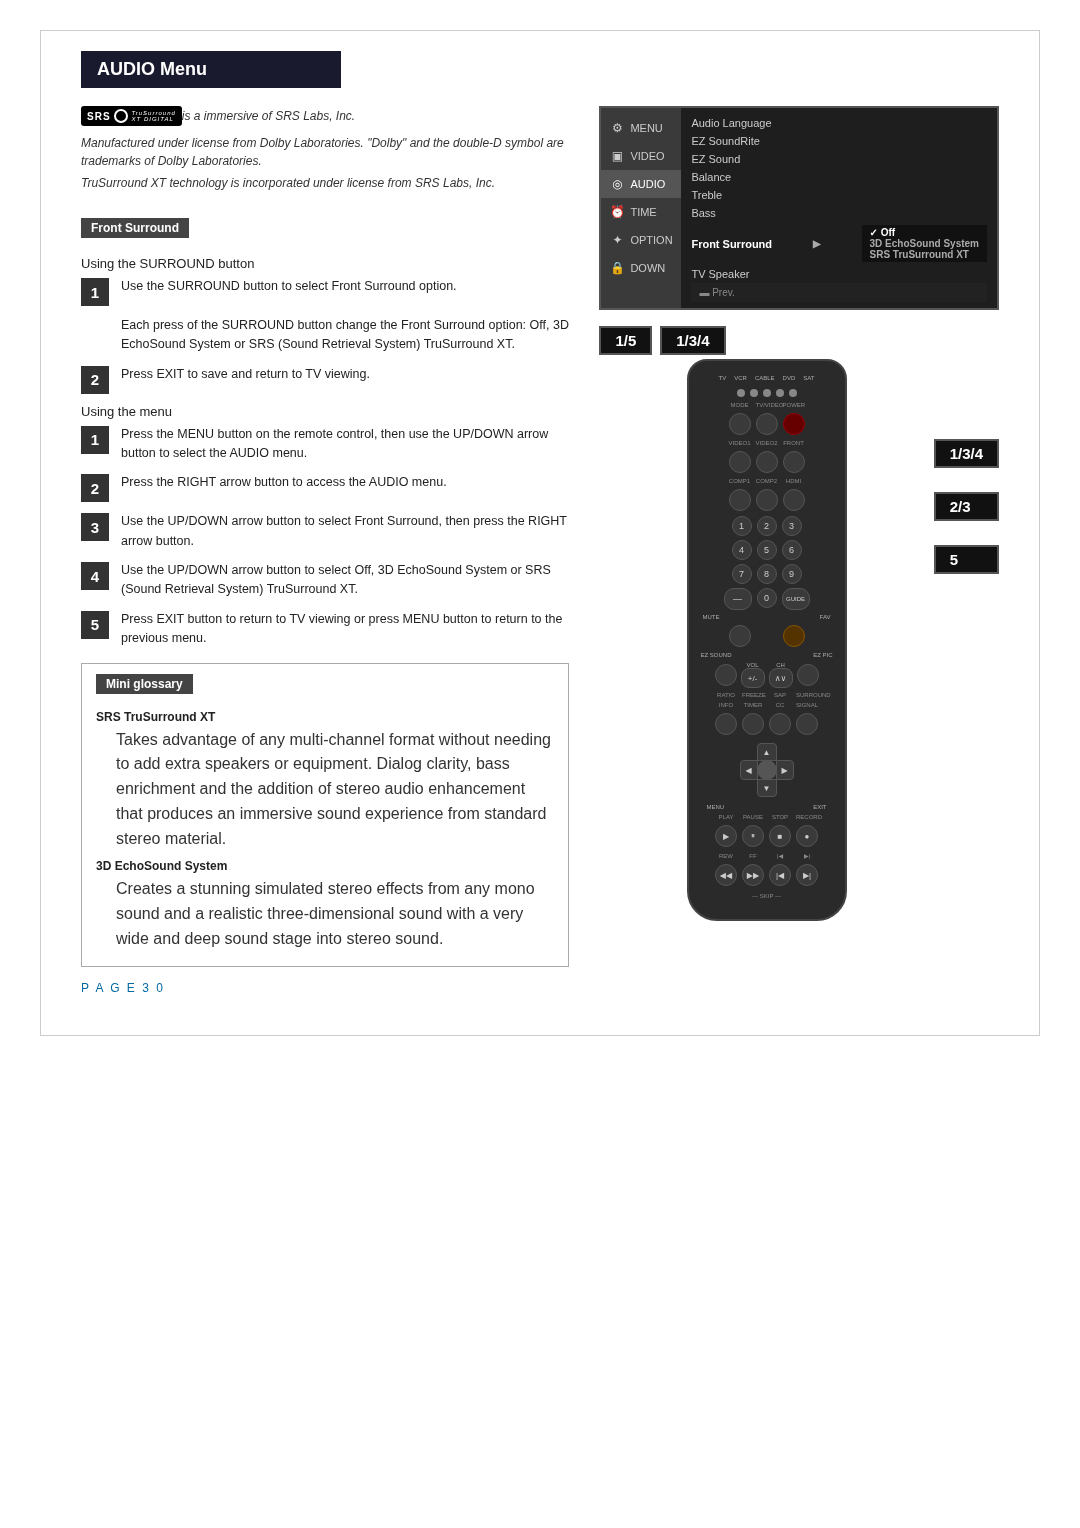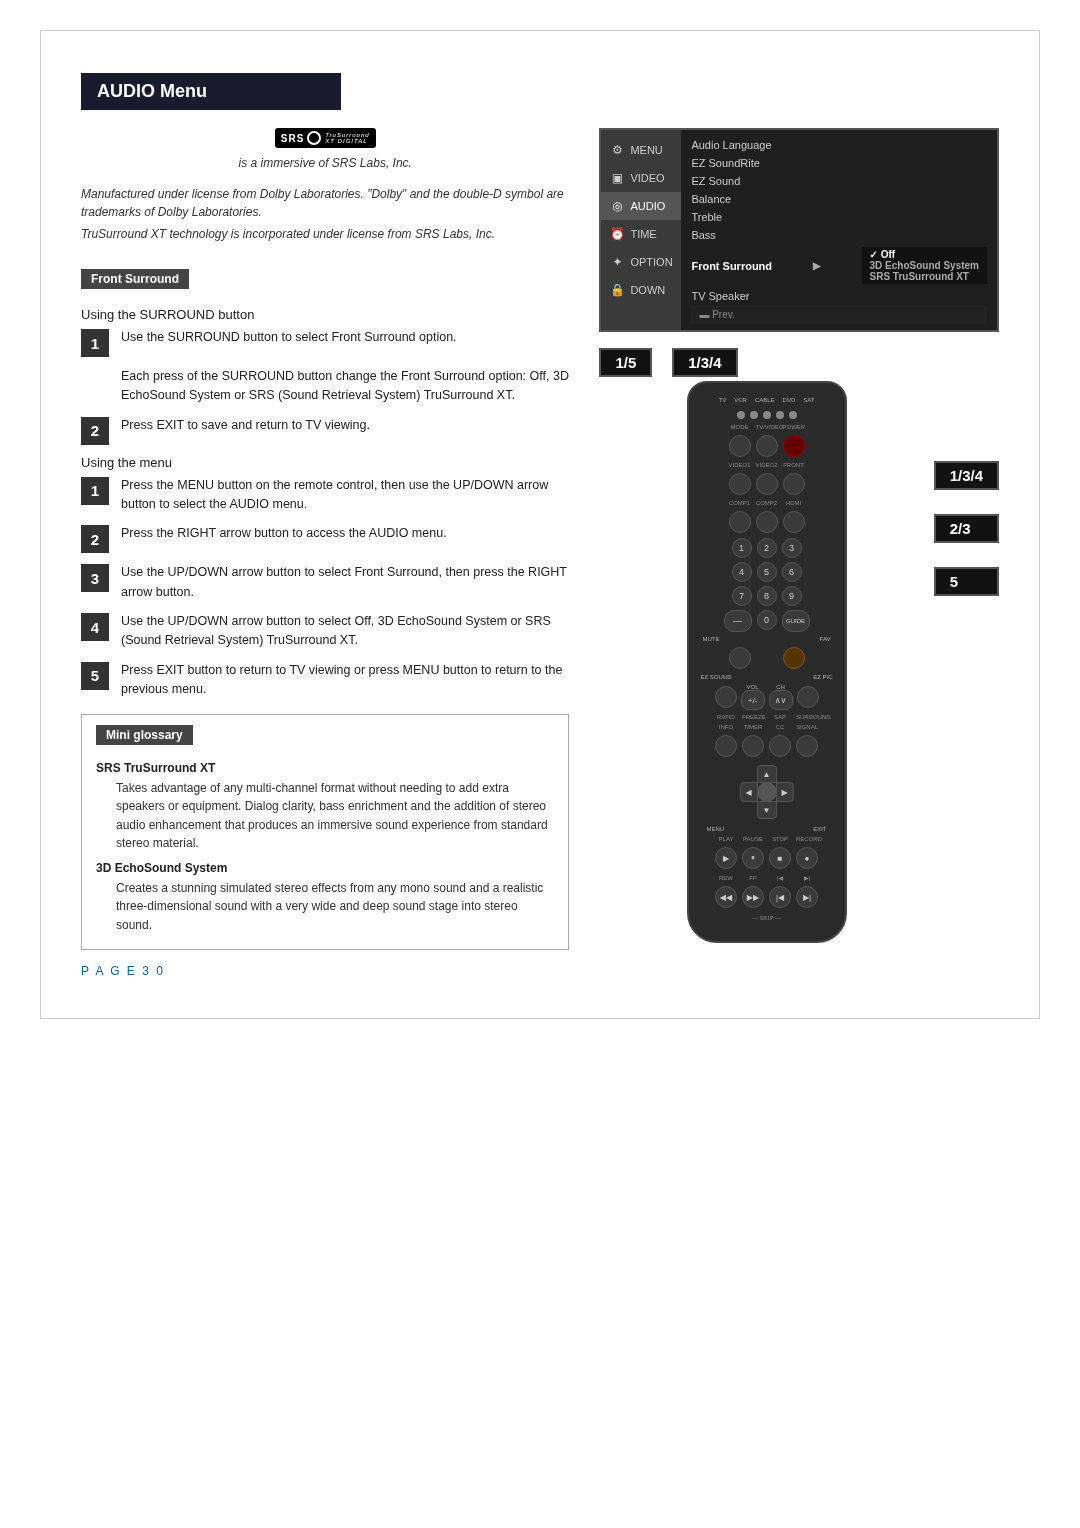--- a/index.html
+++ b/index.html
@@ -15,7 +15,7 @@
       width: 1000px;
       margin: 30px auto;
       border: 1px solid #ccc;
-      padding: 42px 40px 40px 40px;
+      padding: 20px 40px 40px 40px;
       background: #fff;
     }
     

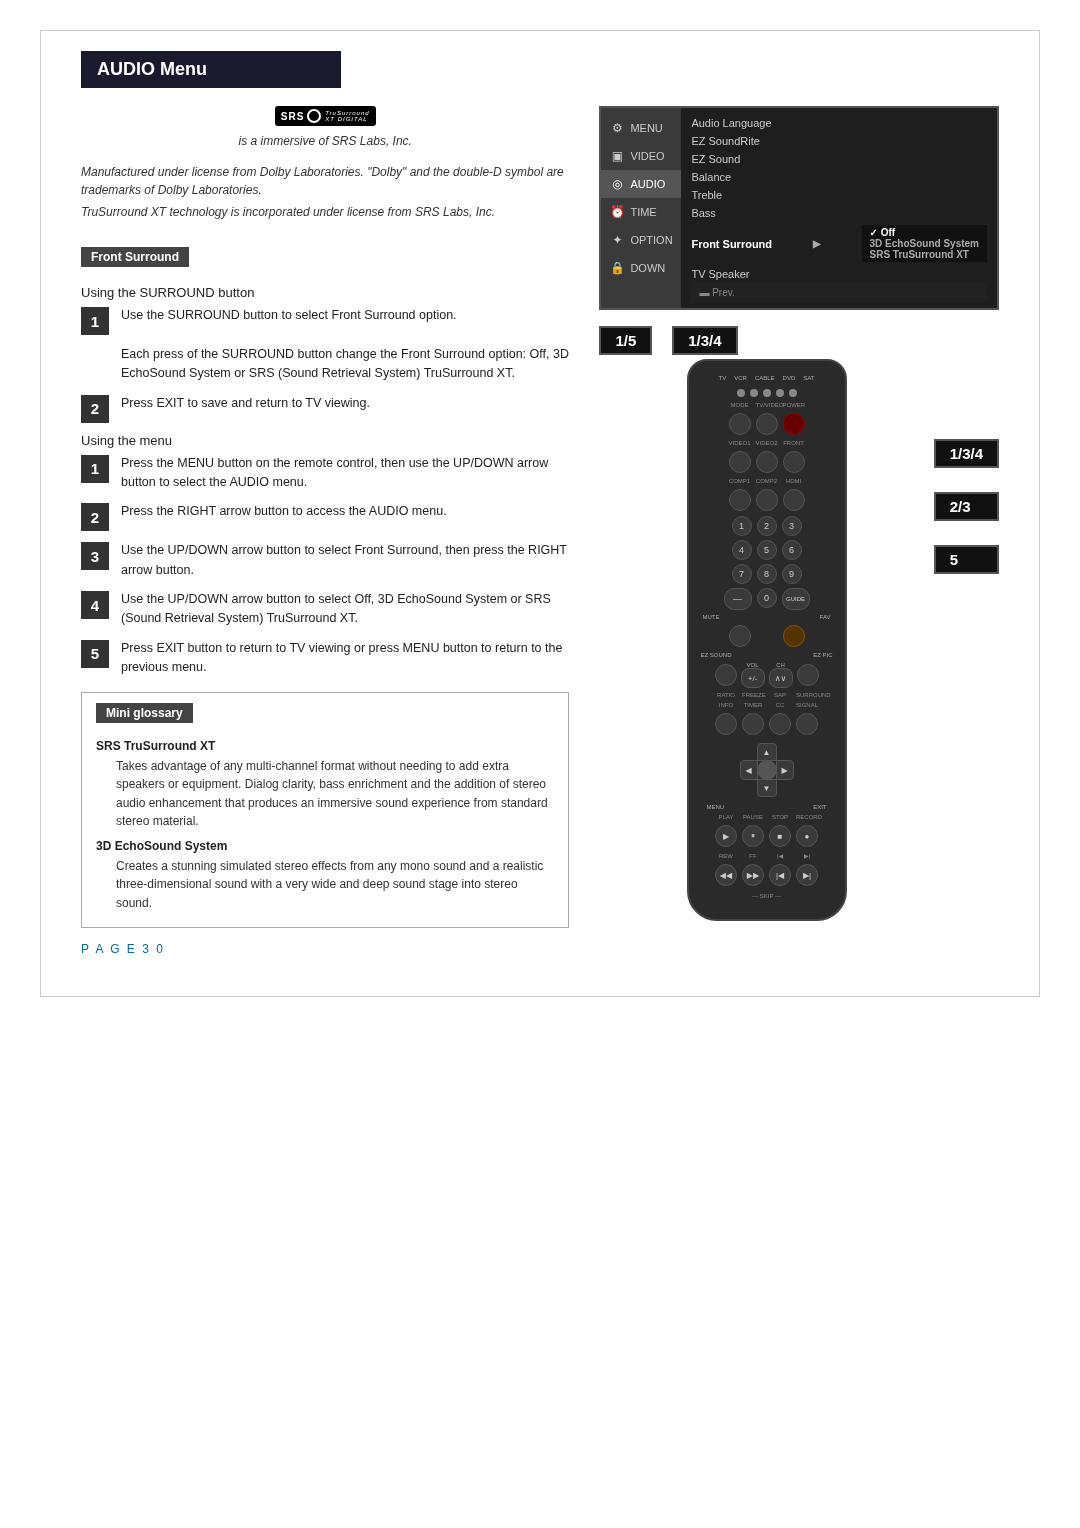--- a/index.html
+++ b/index.html
@@ -50,9 +50,7 @@
     .srs-logo {
       display: flex;
       align-items: center;
-      gap: 8px;
-      margin-bottom: 15px;
-      flex-direction: column;
+      margin-bottom: 8px;
     }
     .srs-badge {
       background: #000;

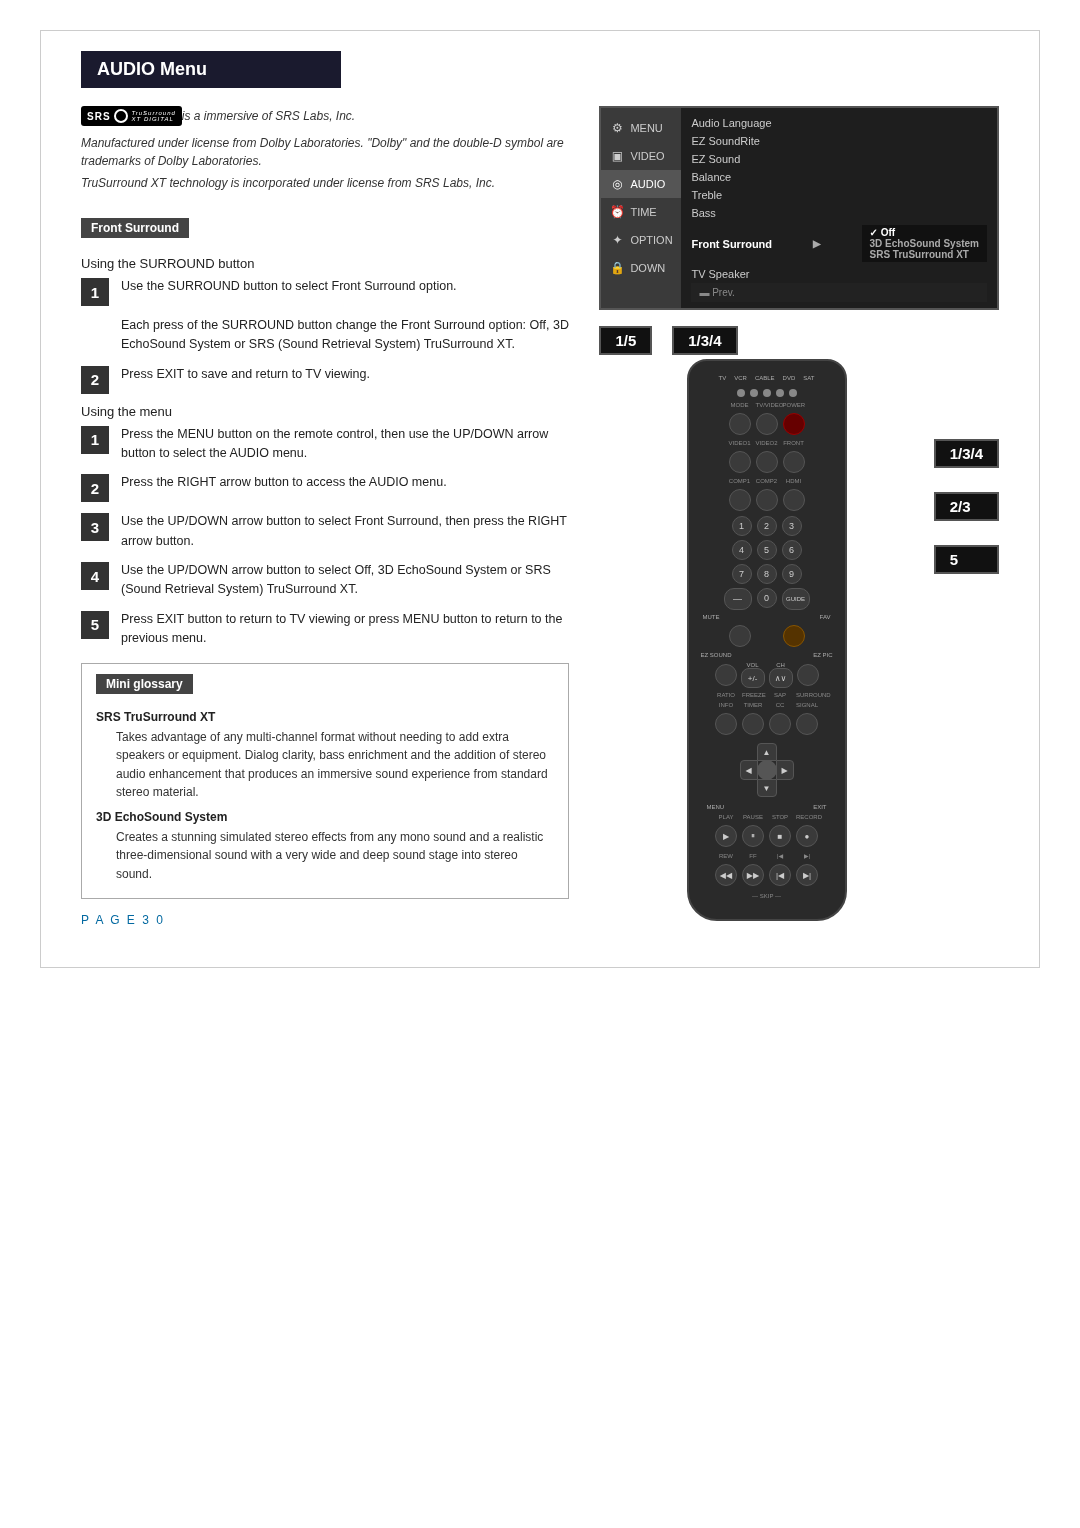--- a/index.html
+++ b/index.html
@@ -472,7 +472,7 @@
 
       <div style="position:relative; display:flex; flex-direction:column; align-items:center;">
 
-        <div style="display:flex; gap:20px; margin-bottom:4px; width:100%;">
+        <div style="display:flex; gap:8px; margin-bottom:4px; width:100%;">
           <div class="step-badge">1/5</div>
           <div class="step-badge">1/3/4</div>
         </div>

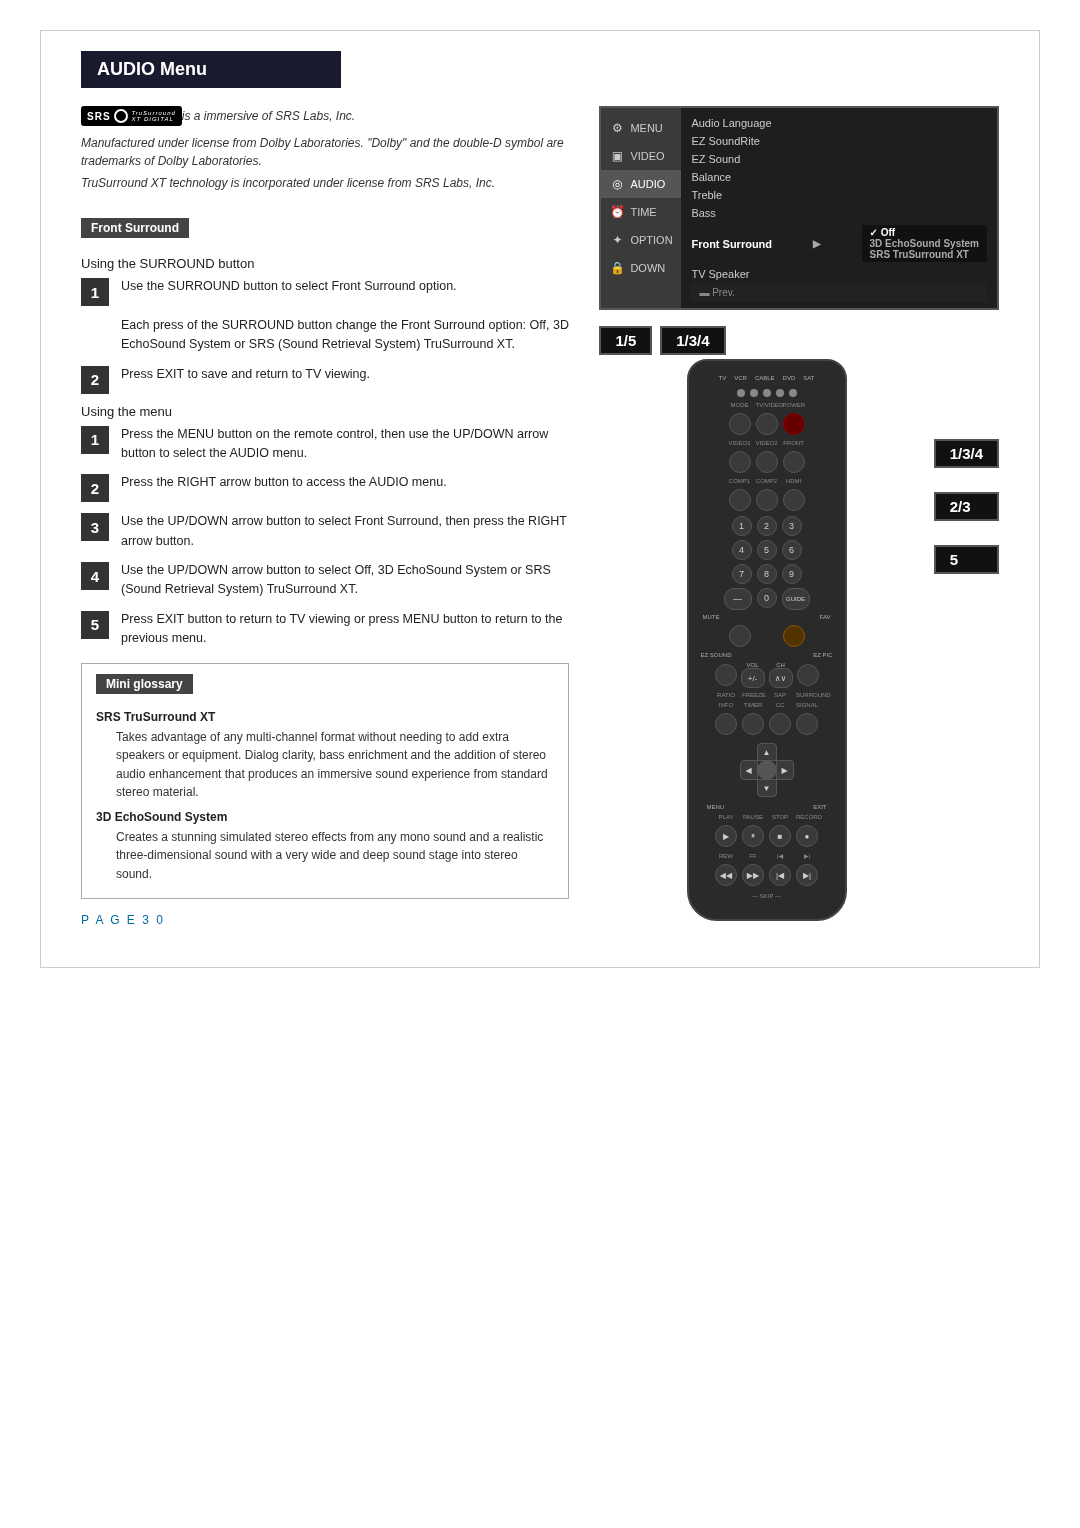--- a/index.html
+++ b/index.html
@@ -139,7 +139,7 @@
       margin: 8px 0 4px 0;
     }
     .glossary-def {
-      font-size: 12px;
+      font-size: 16px;
       color: #333;
       line-height: 1.55;
       padding-left: 20px;

